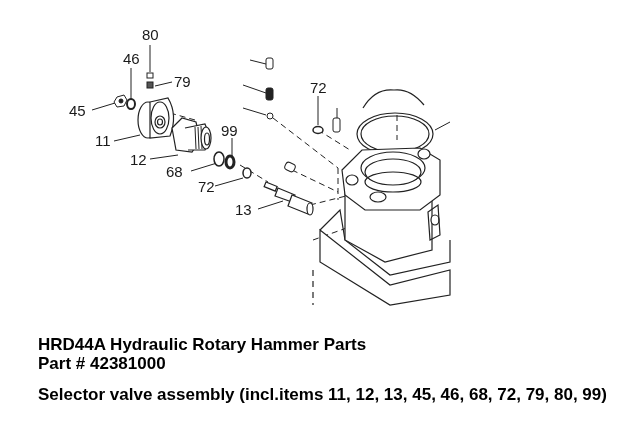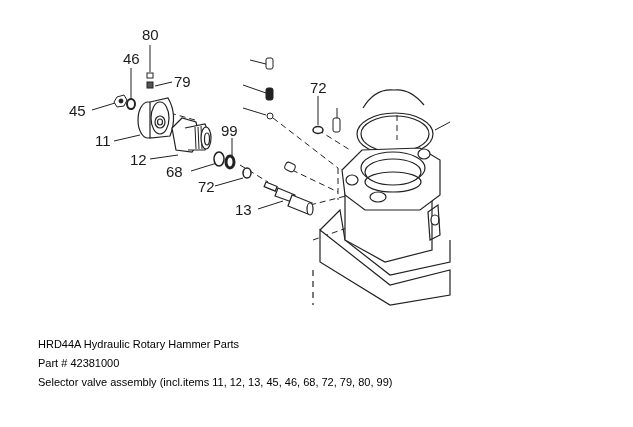--- a/index.html
+++ b/index.html
@@ -6,7 +6,7 @@
   body { width:633px; height:427px; position:relative; overflow:hidden; font-family:"Liberation Sans", sans-serif; }
   #diagram { position:absolute; left:0; top:0; width:633px; height:320px; }
   .lbl { font-family:"Liberation Sans", sans-serif; font-size:15px; fill:#1a1a1a; }
-  .caption { position:absolute; left:38px; font-weight:normal; font-size:11px; color:#000; line-height:19px; white-space:nowrap; }
+  .caption { position:absolute; left:38px; font-weight:bold; font-size:17px; color:#000; line-height:19px; white-space:nowrap; }
 </style>
 </head>
 <body>

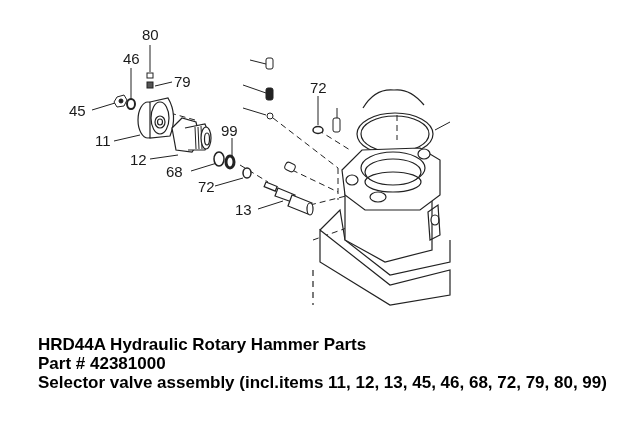--- a/index.html
+++ b/index.html
@@ -134,6 +134,6 @@
 
 <div class="caption" style="top:335px;">HRD44A Hydraulic Rotary Hammer Parts</div>
 <div class="caption" style="top:354px;">Part # 42381000</div>
-<div class="caption" style="top:373px;">Selector valve assembly (incl.items 11, 12, 13, 45, 46, 68, 72, 79, 80, 99)</div>
+<div class="caption" style="top:385px;">Selector valve assembly (incl.items 11, 12, 13, 45, 46, 68, 72, 79, 80, 99)</div>
 
 </body></html>

